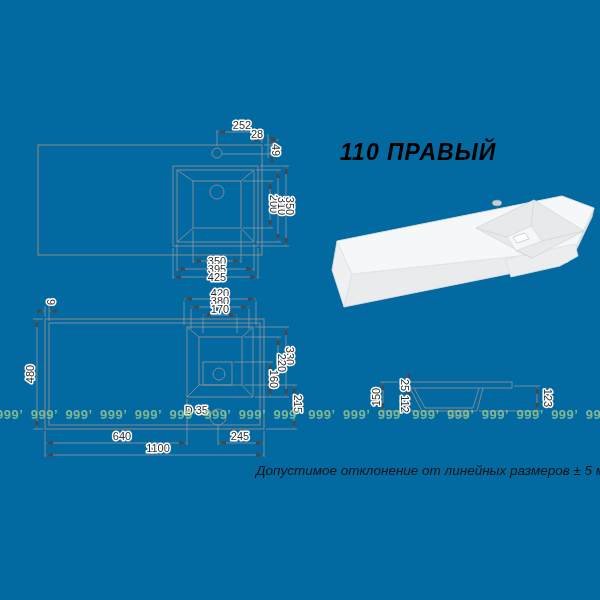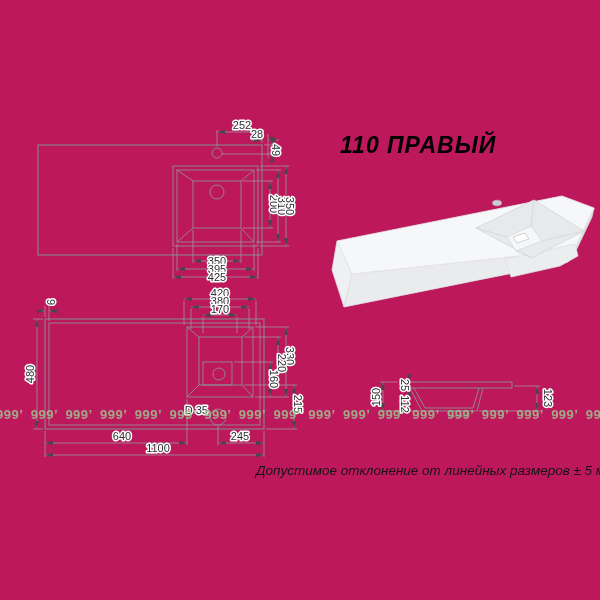--- a/index.html
+++ b/index.html
@@ -3,7 +3,7 @@
 <meta charset="utf-8">
 <style>
   html,body{margin:0;padding:0;background:#ffffff;}
-  .stage{position:relative;width:600px;height:600px;background:#be185d;overflow:hidden;
+  .stage{position:relative;width:600px;height:600px;background:#0369a1;overflow:hidden;
          font-family:"Liberation Sans",sans-serif;}
   svg{position:absolute;left:0;top:0;}
   .ol{fill:none;stroke:#85878a;stroke-width:1.1;}

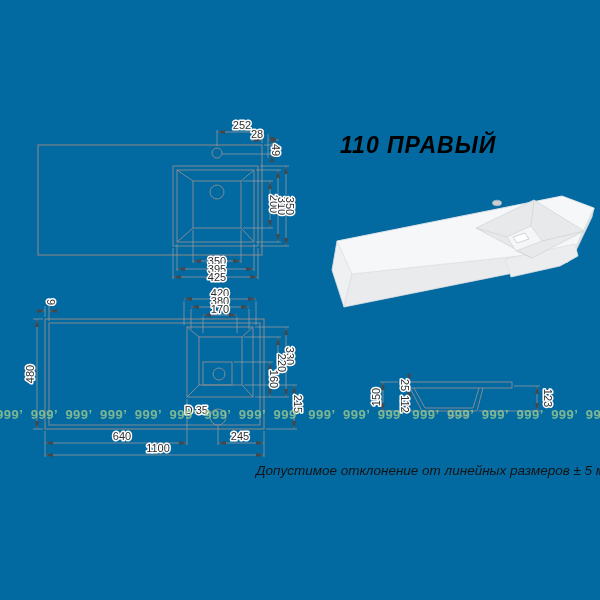--- a/index.html
+++ b/index.html
@@ -12,7 +12,7 @@
   .dl{stroke:#95979a;stroke-width:0.8;}
   .t{font:11px "Liberation Sans",sans-serif;fill:#2c2e30;text-anchor:middle;
      paint-order:stroke;stroke:#ffffff;stroke-width:3px;stroke-linejoin:round;}
-  .title{position:absolute;left:340px;top:132px;font:italic 800 23px "Liberation Sans",sans-serif;
+  .title{position:absolute;left:340px;top:139px;font:italic 800 23px "Liberation Sans",sans-serif;
          color:#000;letter-spacing:1px;white-space:nowrap;}
   .note{position:absolute;left:256px;top:463px;font:italic 13.5px "Liberation Sans",sans-serif;
         color:#141414;white-space:nowrap;}

